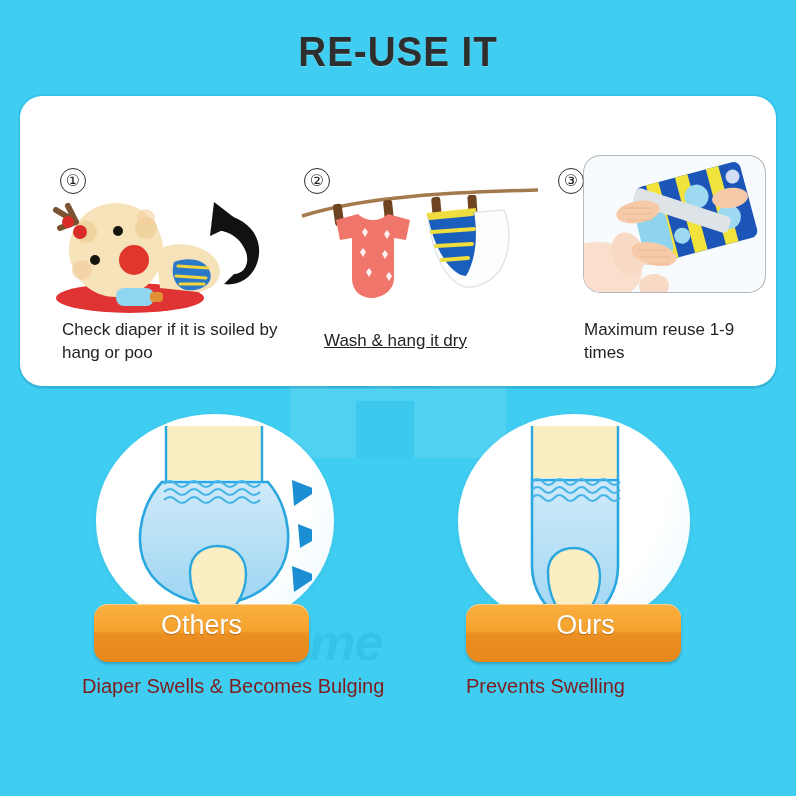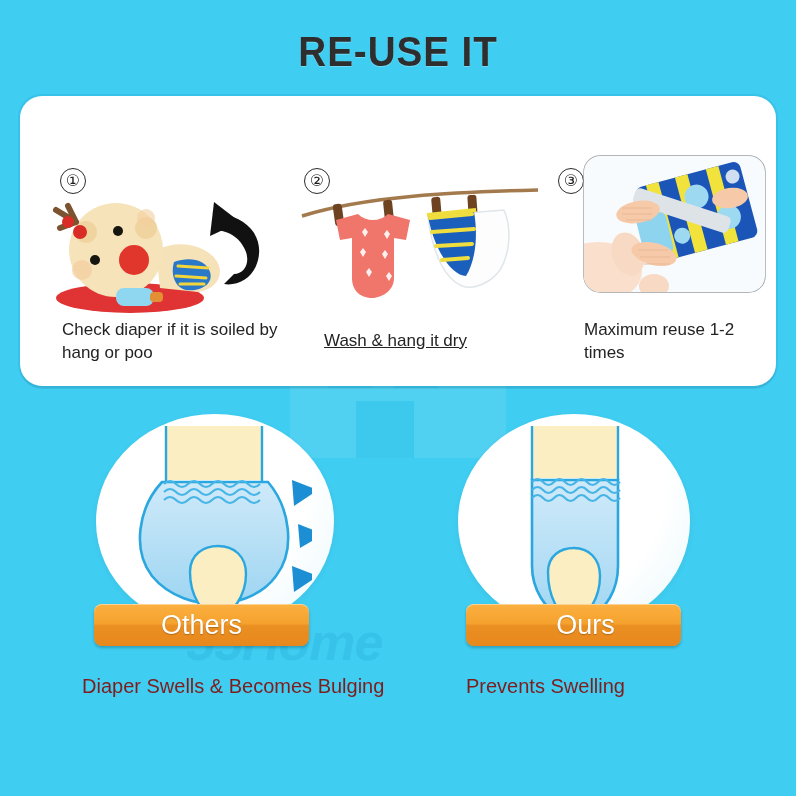--- a/index.html
+++ b/index.html
@@ -299,7 +299,7 @@
           </g>
         </g>
       </svg>
-      <div class="step-caption">Maximum reuse 1-2 times</div>
+      <div class="step-caption">Maximum reuse 1-9 times</div>
     </div>
   </div>
 

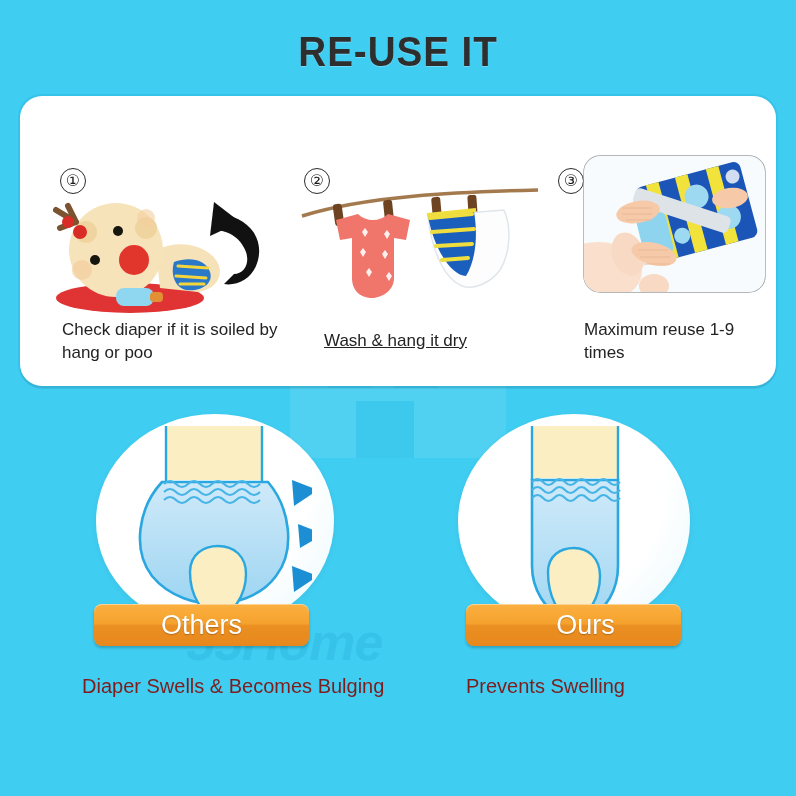--- a/index.html
+++ b/index.html
@@ -145,8 +145,8 @@
   .pill {
     position: absolute;
     top: 190px;
-    height: 42px;
-    border-radius: 8px;
+    height: 58px;
+    border-radius: 14px;
     background: linear-gradient(180deg, #fbb040 0%, #f5a22e 46%, #ea8f22 52%, #e8881c 100%);
     box-shadow: 0 2px 3px rgba(0,0,0,.22), inset 0 1px 0 rgba(255,255,255,.45);
     color: #ffffff;

